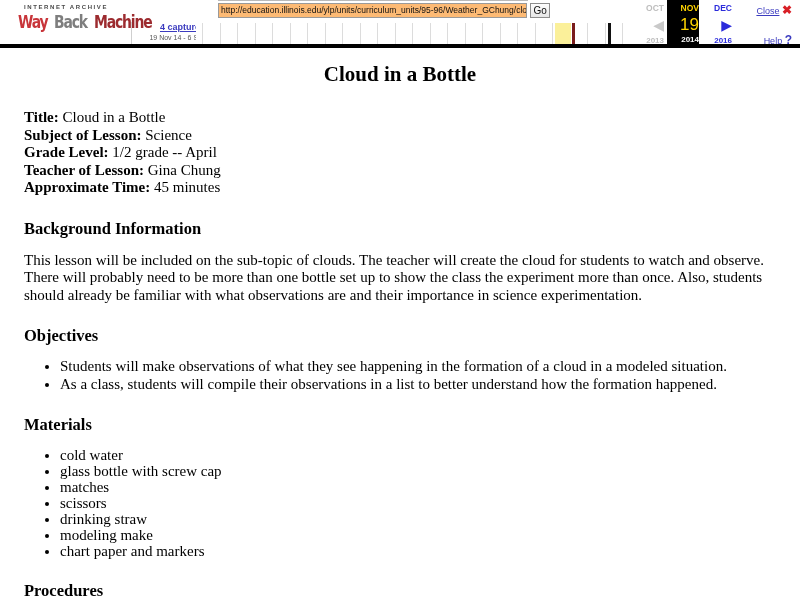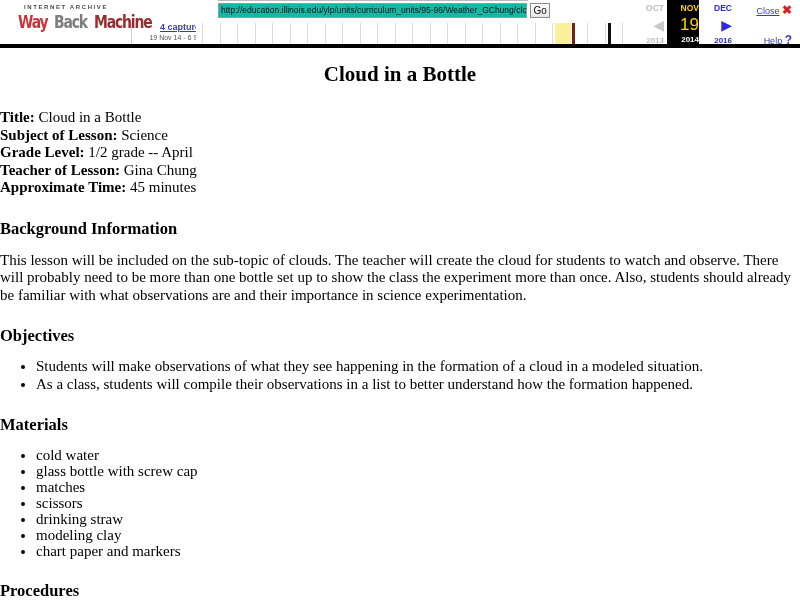--- a/index.html
+++ b/index.html
@@ -110,7 +110,7 @@
   .wm-url-input {
     flex: 1 1 auto;
     border: 1px solid #9a9a9a;
-    background: #14b8a6;
+    background: #fdba74;
     font-family: "Liberation Sans", sans-serif;
     font-size: 8.5px;
     color: #111111;

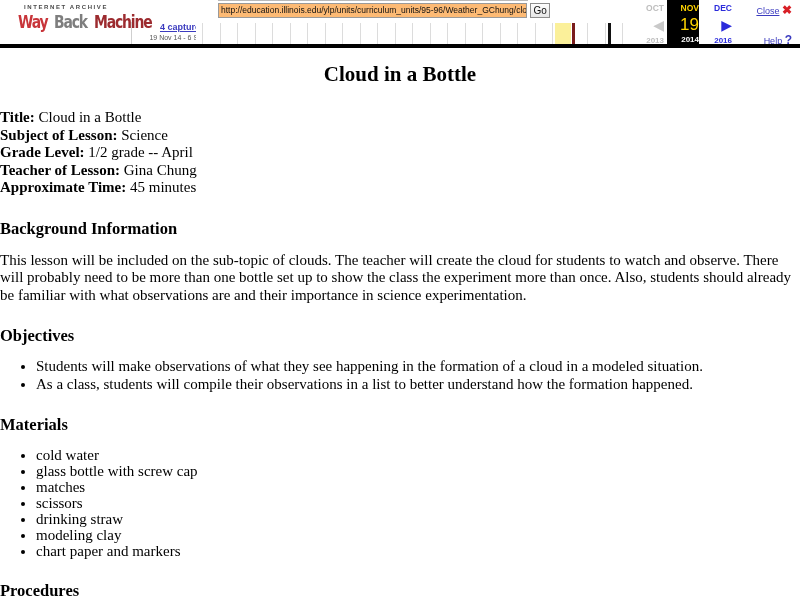--- a/index.html
+++ b/index.html
@@ -237,7 +237,7 @@
   
   #doc {
     position: relative;
-    padding: 0 0;
+    padding: 0 24px;
     box-sizing: border-box;
     width: 800px;
   }

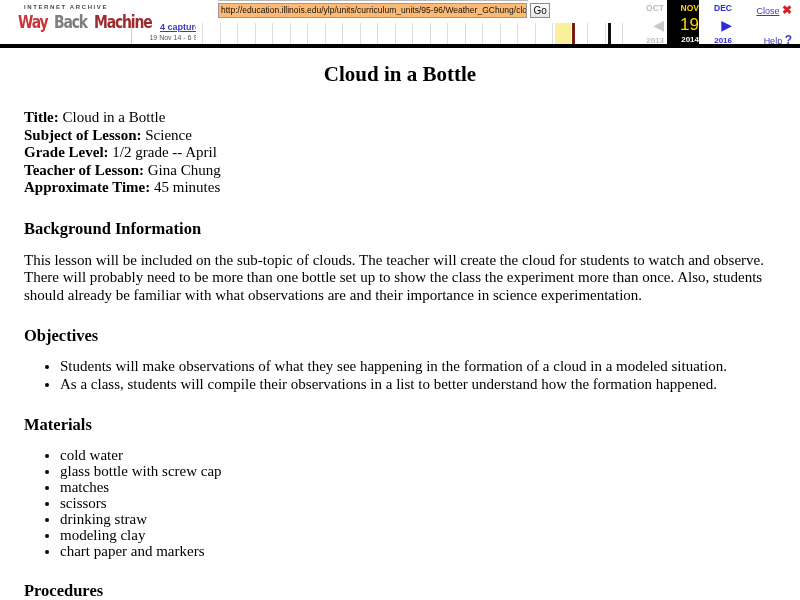--- a/index.html
+++ b/index.html
@@ -391,7 +391,7 @@
       <li>matches</li>
       <li>scissors</li>
       <li>drinking straw</li>
-      <li>modeling clay</li>
+      <li>modeling make</li>
       <li>chart paper and markers</li>
     </ul>
 

